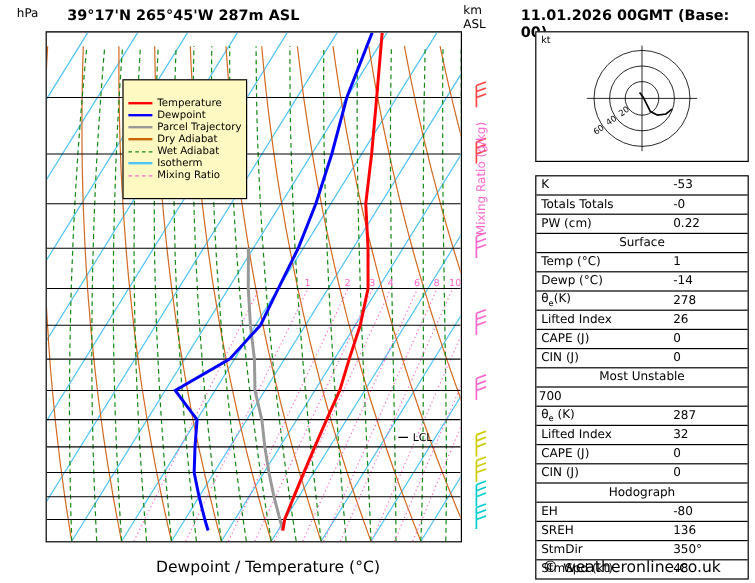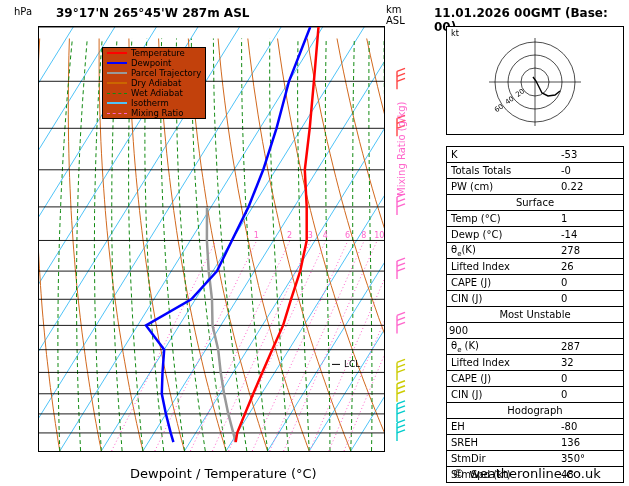--- a/index.html
+++ b/index.html
@@ -15,7 +15,7 @@
   .xaxis-title{left:130px;top:466px;font-size:13px;color:#000;}
   .mixlab{left:396px;top:196px;font-size:10px;color:#ff66cc;transform:rotate(-90deg);transform-origin:left top;white-space:nowrap;}
   
-  .legend{left:63px;top:20px;background:#c2410c;border:1px solid #000;padding:0 4px;font-size:8.5px;line-height:10px;}
+  .legend{left:63px;top:39px;background:#fef9c3;border:1px solid #000;padding:14px 4px;font-size:8.5px;line-height:10px;}
   .legend .row{display:flex;align-items:center;height:10px;}
   .legend .sw{width:20px;height:0;border-top-width:2px;border-top-style:solid;margin-right:4px;}
   .legend .sw.dash{border-top-style:dashed;border-top-width:1px;}

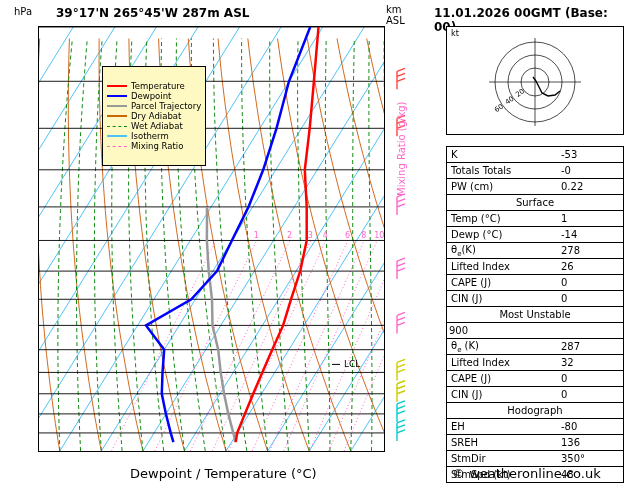--- a/index.html
+++ b/index.html
@@ -336,7 +336,7 @@
         <div style="flex: 1 1 0%; text-align: center;">Most Unstable</div>
       </div>
       <div class="r">
-        <div class="v">900</div>
+        <div class="v">700</div>
       </div>
       <div class="r">
         <div class="k">θ<sub>e</sub> (K)</div>

